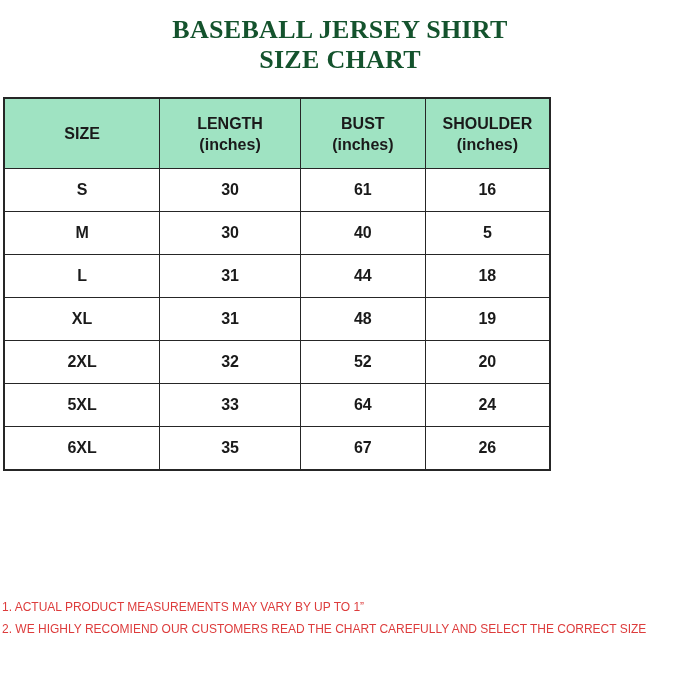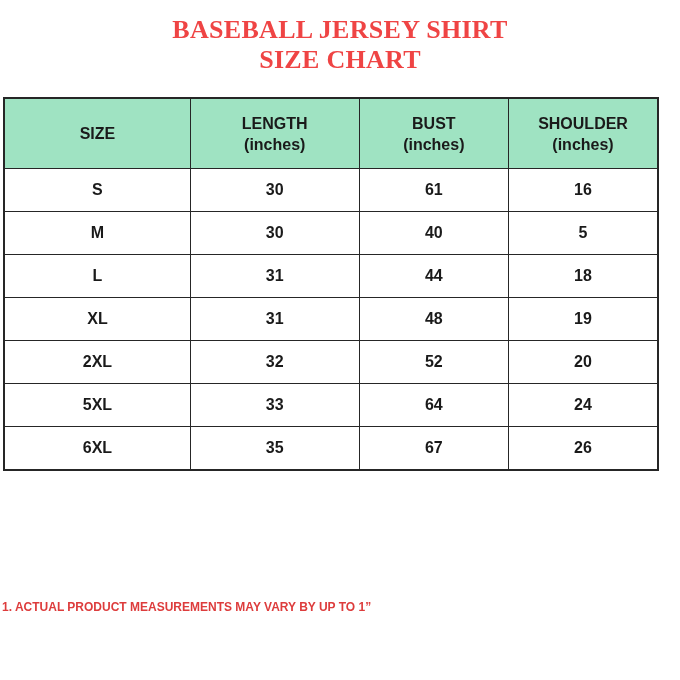--- a/index.html
+++ b/index.html
@@ -20,7 +20,7 @@
     text-align:center;
     font-family:"Liberation Serif", serif;
     font-weight:700;font-size:26px;line-height:30px;
-    color:#ef4444;letter-spacing:.3px;
+    color:#14532d;letter-spacing:.3px;
   }
   table.size-chart{
     position:absolute;top:97px;left:3px;width:656px;

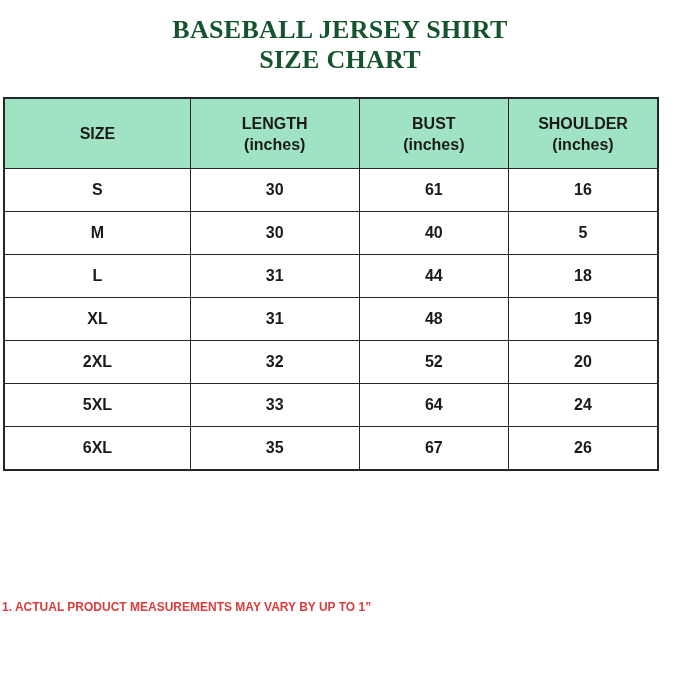--- a/index.html
+++ b/index.html
@@ -23,7 +23,7 @@
     color:#14532d;letter-spacing:.3px;
   }
   table.size-chart{
-    position:absolute;top:97px;left:3px;width:656px;
+    position:absolute;top:97px;left:3px;width:548px;
     border-collapse:collapse;table-layout:fixed;
     border:2px solid var(--border);
   }

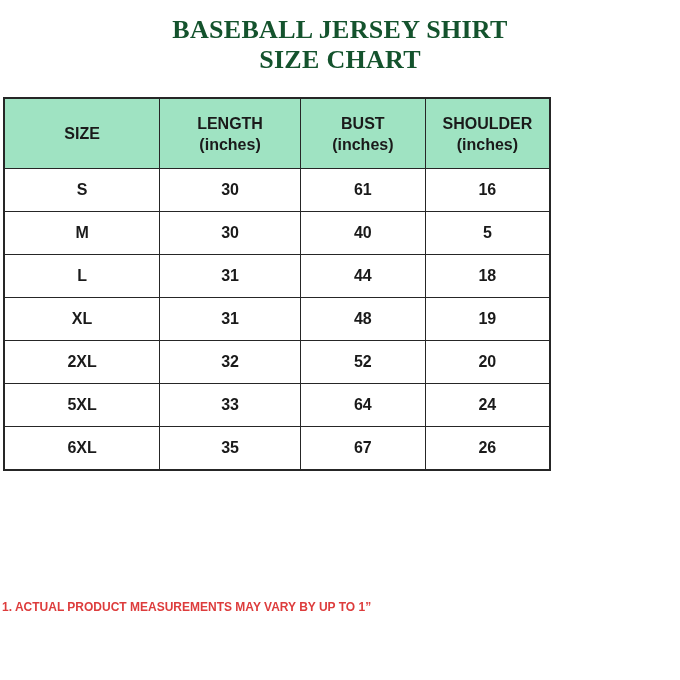--- a/index.html
+++ b/index.html
@@ -45,7 +45,7 @@
   .notes{
     position:absolute;top:596px;left:2px;width:678px;
     color:var(--note-red);
-    font-weight:700;font-size:12px;line-height:22px;
+    font-weight:400;font-size:12px;line-height:22px;
     white-space:nowrap;
   }
 </style>

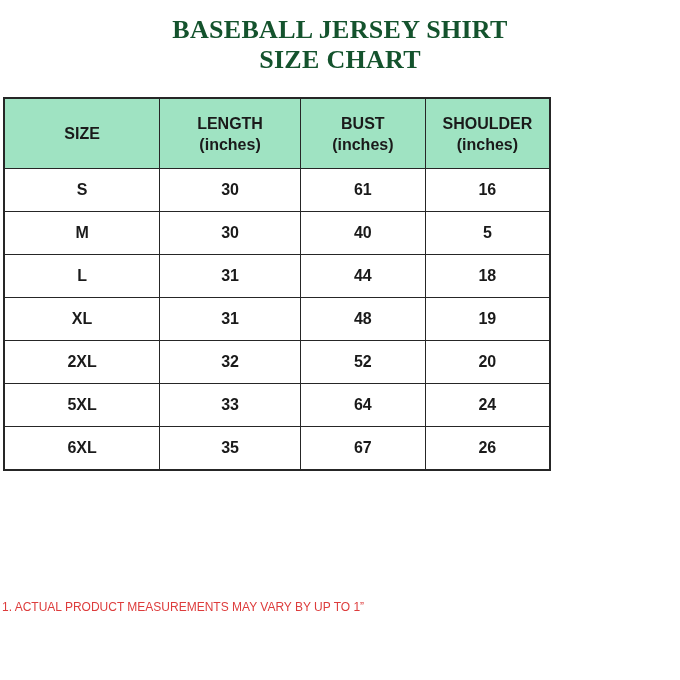--- a/index.html
+++ b/index.html
@@ -131,6 +131,7 @@
 
 <div class="notes">
   <div>1. ACTUAL PRODUCT MEASUREMENTS MAY VARY BY UP TO 1”</div>
+  <div>2. WE HIGHLY RECOMIEND OUR CUSTOMERS READ THE CHART CAREFULLY AND SELECT THE CORRECT SIZE</div>
 </div>
 
 </body></html>

